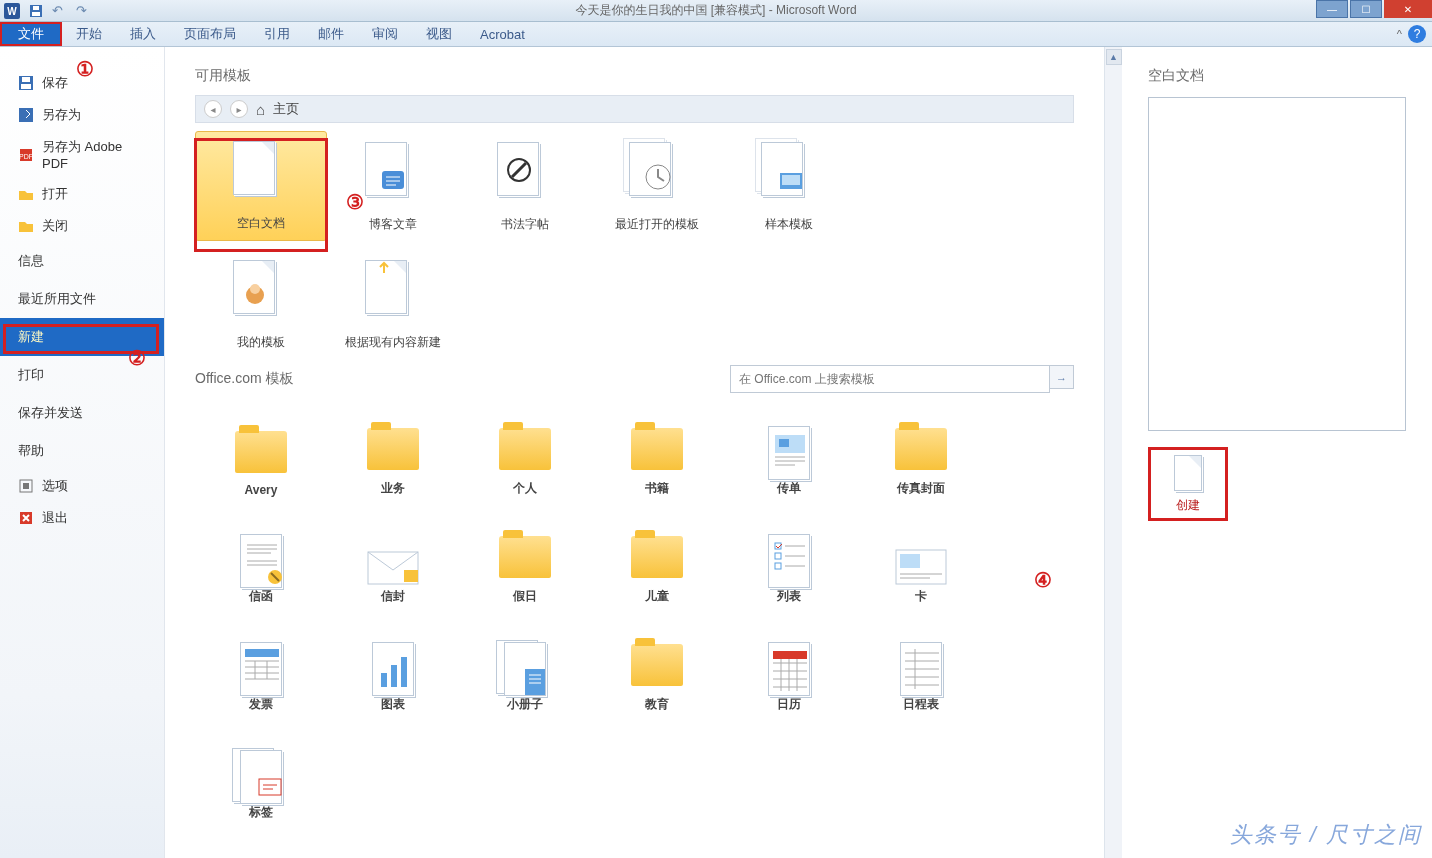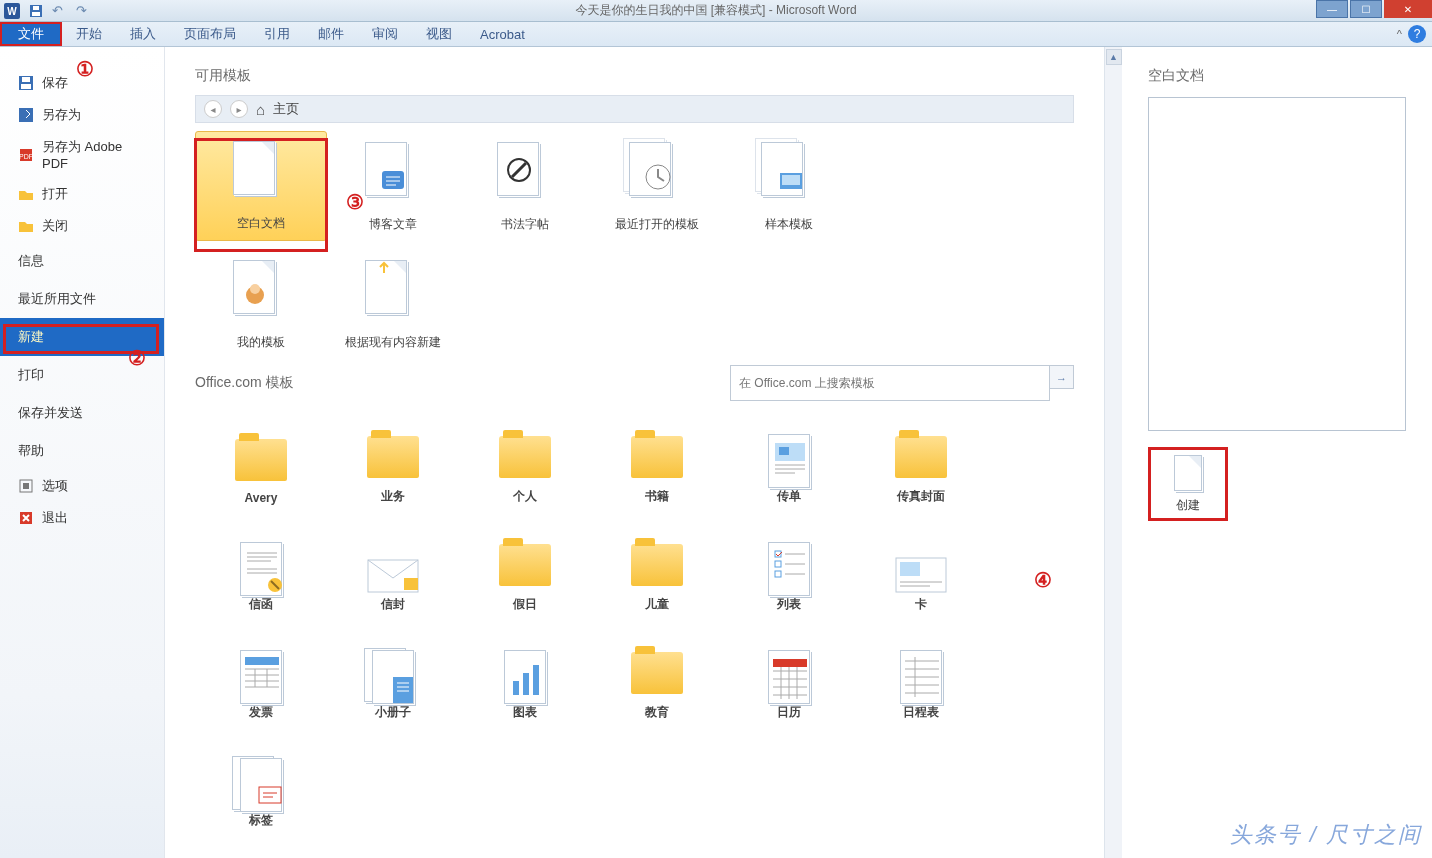--- a/index.html
+++ b/index.html
@@ -44,7 +44,7 @@
 .section-head { margin-top: 6px; display: flex; align-items: center; gap: 12px; }
 .section-head h3 { font-size: 14px; color: #6a6a6a; font-weight: normal; flex: 0 0 auto; }
 .section-head .search { flex: 0 0 auto; margin-left: auto; display: flex; }
-.section-head input { width: 320px; height: 36px; border: 1px solid #c0cad6; padding: 0 8px; font-size: 12px; }
+.section-head input { width: 320px; height: 28px; border: 1px solid #c0cad6; padding: 0 8px; font-size: 12px; }
 .section-head .go { width: 24px; height: 24px; border: 1px solid #c0cad6; border-left: none; background: #f2f5f9; display: flex; align-items: center; justify-content: center; font-size: 11px; color: #5a7aa8; }
 
 .office-grid { display: flex; flex-wrap: wrap; margin-top: 4px; }

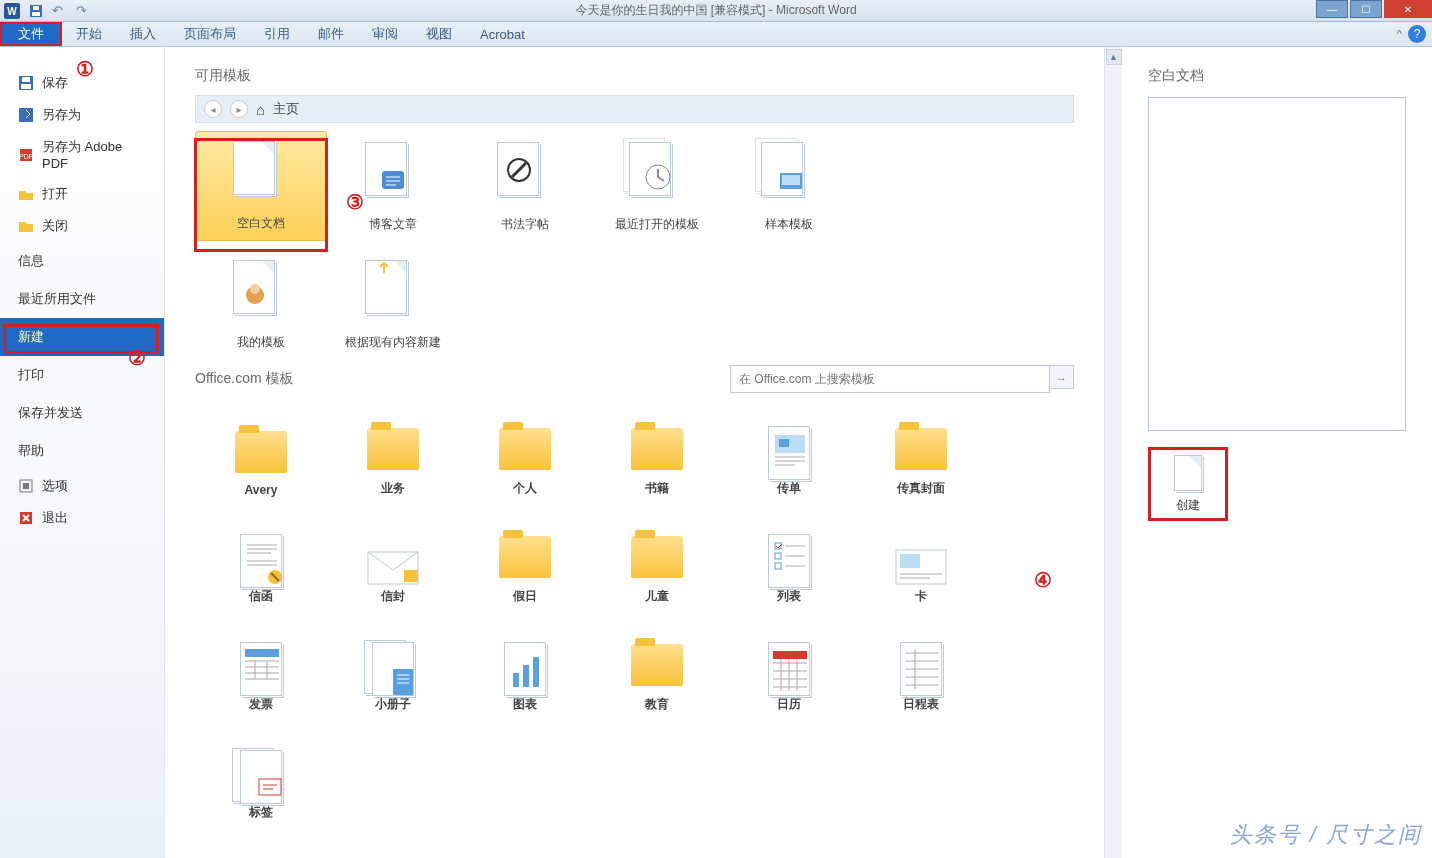--- a/index.html
+++ b/index.html
@@ -59,7 +59,7 @@
 .preview { width: 420px; padding: 20px 26px 0 26px; position: relative; }
 .preview h2 { font-size: 14px; color: #6a6a6a; font-weight: normal; margin-bottom: 12px; }
 .preview .sheet { width: 258px; height: 334px; background: #fff; border: 1px solid #b8c4d2; }
-.preview .create { width: 80px; height: 74px; border: 3px solid #d42020; display: flex; flex-direction: column; align-items: center; justify-content: center; font-size: 12px; color: #404040; margin-top: 16px; cursor: pointer; }
+.preview .create { width: 80px; height: 74px; border: 3px solid #d42020; display: flex; flex-direction: column; align-items: center; justify-content: center; font-size: 12px; color: #b91c1c; margin-top: 16px; cursor: pointer; }
 .preview .create .page-icon { width: 28px; height: 36px; margin-bottom: 6px; }
 
 .anno { position: absolute; color: #d42020; font-size: 20px; font-weight: bold; pointer-events: none; }

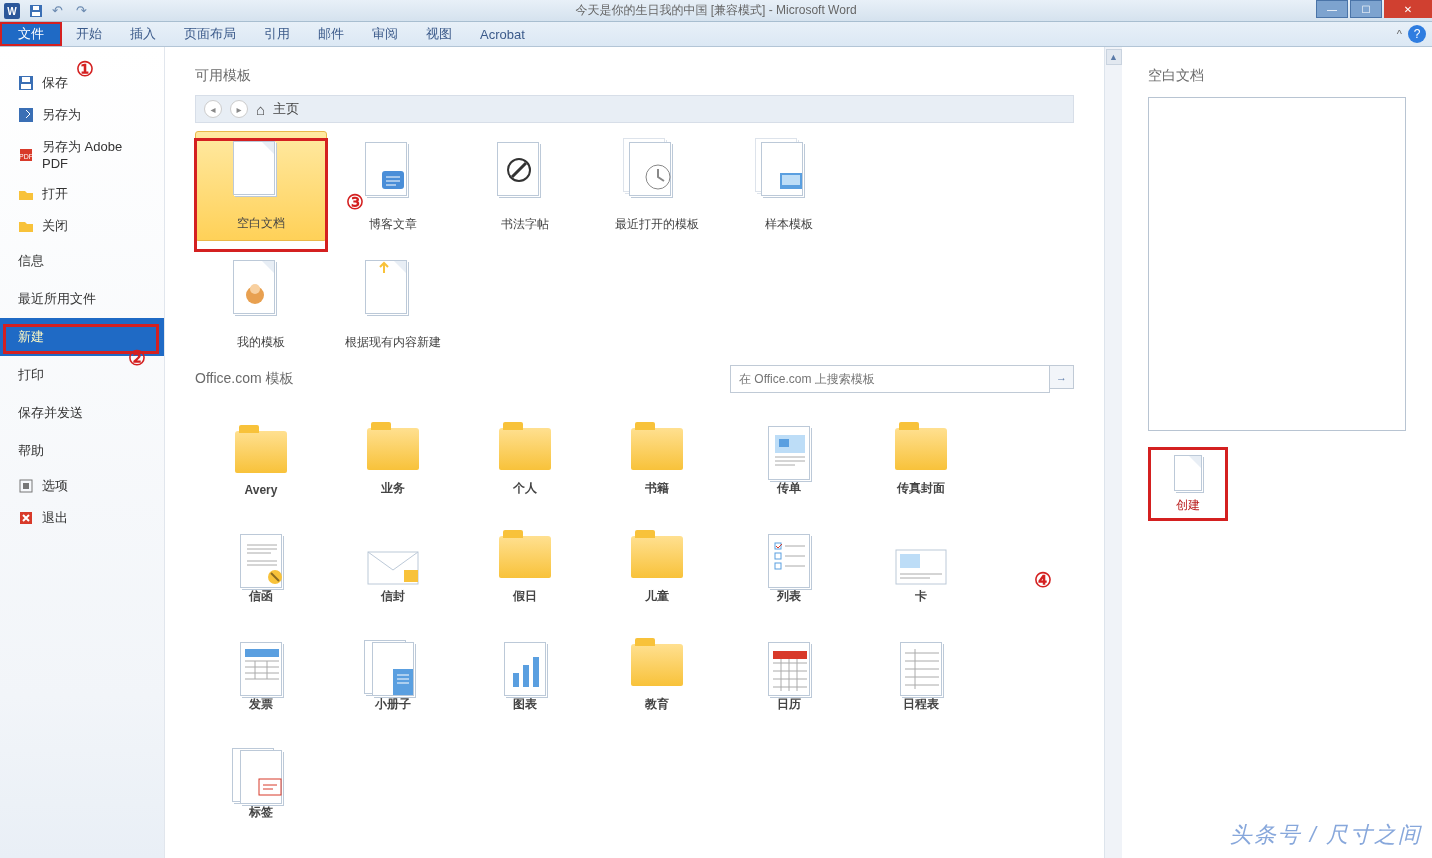--- a/index.html
+++ b/index.html
@@ -421,6 +421,18 @@
             </div>
             <div class="tmpl">
               <div>
+                <div class="page-icon">
+                  <svg width="42" height="54">
+                    <rect x="8" y="30" width="6" height="14" fill="#5a9fe0"></rect>
+                    <rect x="18" y="22" width="6" height="22" fill="#5a9fe0"></rect>
+                    <rect x="28" y="14" width="6" height="30" fill="#5a9fe0"></rect>
+                  </svg>
+                </div>
+              </div>
+              <span>图表</span>
+            </div>
+            <div class="tmpl">
+              <div>
                 <div style="position:relative">
                   <div class="page-icon" style="position:absolute;left:-8px;top:-2px"></div>
                   <div class="page-icon">
@@ -435,18 +447,6 @@
             </div>
             <div class="tmpl">
               <div>
-                <div class="page-icon">
-                  <svg width="42" height="54">
-                    <rect x="8" y="30" width="6" height="14" fill="#5a9fe0"></rect>
-                    <rect x="18" y="22" width="6" height="22" fill="#5a9fe0"></rect>
-                    <rect x="28" y="14" width="6" height="30" fill="#5a9fe0"></rect>
-                  </svg>
-                </div>
-              </div>
-              <span>图表</span>
-            </div>
-            <div class="tmpl">
-              <div>
                 <div class="folder"></div>
               </div>
               <span>教育</span>

